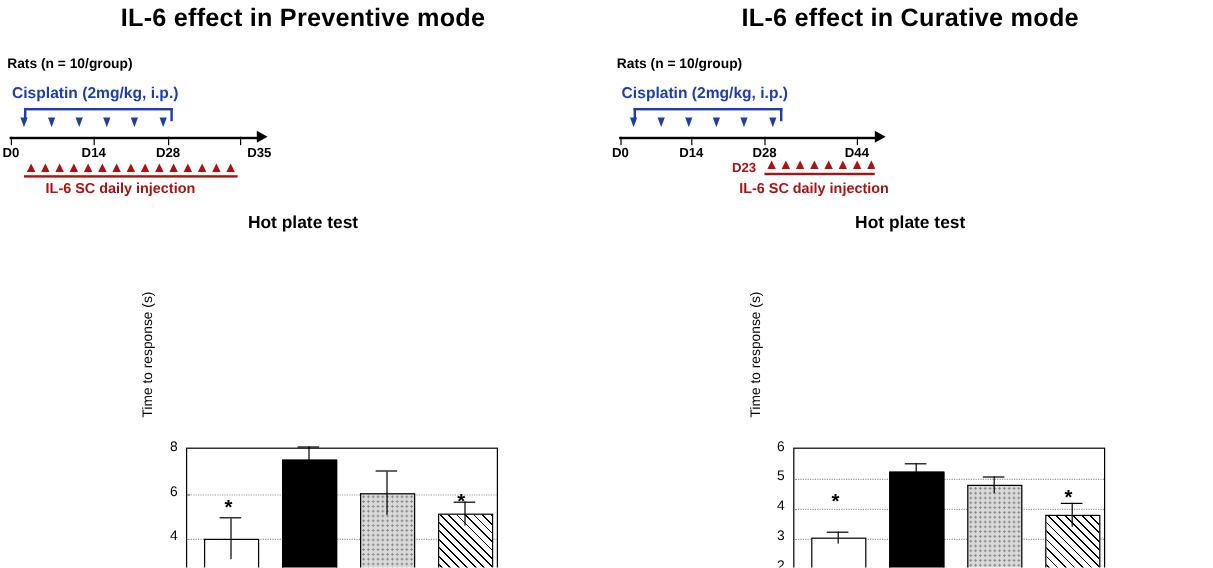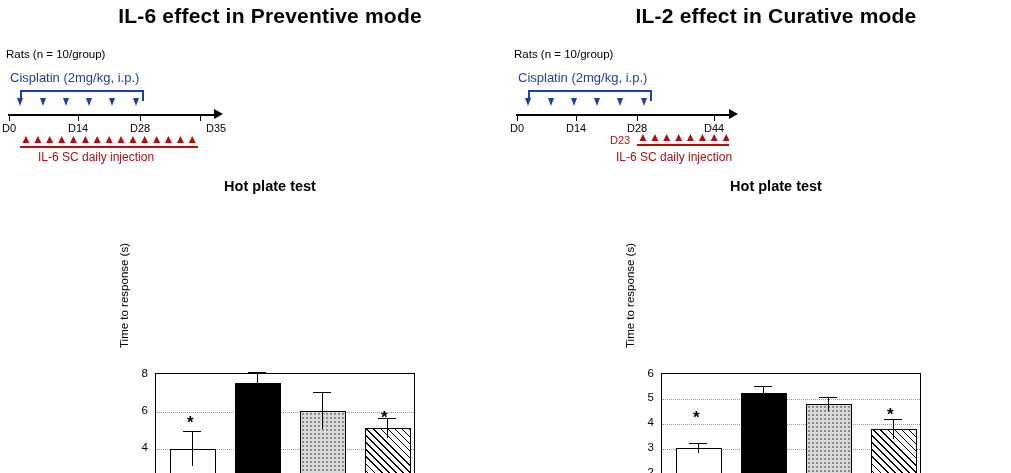--- a/index.html
+++ b/index.html
@@ -20,7 +20,6 @@
     top: 0;
     width: 505px;
     height: 473px;
-    padding-left: 35px;
   }
   #panel-left  { left: 0; }
   #panel-right { left: 506px; }

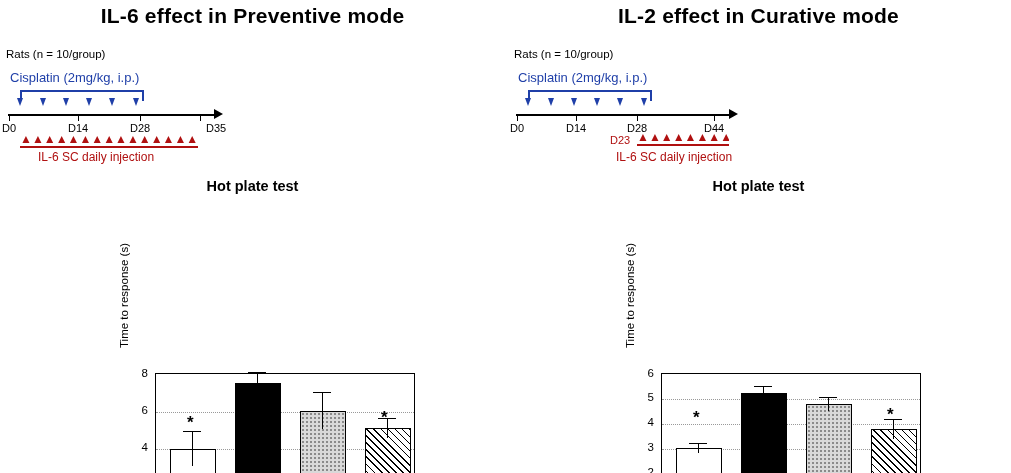--- a/index.html
+++ b/index.html
@@ -272,7 +272,7 @@
 
 <div class="panel" id="panel-right">
 
-  <div class="panel-title">IL-2 effect in Curative mode</div>
+  <div class="panel-title">IL-6 effect in Curative mode</div>
 
   <div class="timeline">
     <div class="tl-rats" style="left:8px; top:6px;">Rats (n = 10/group)</div>

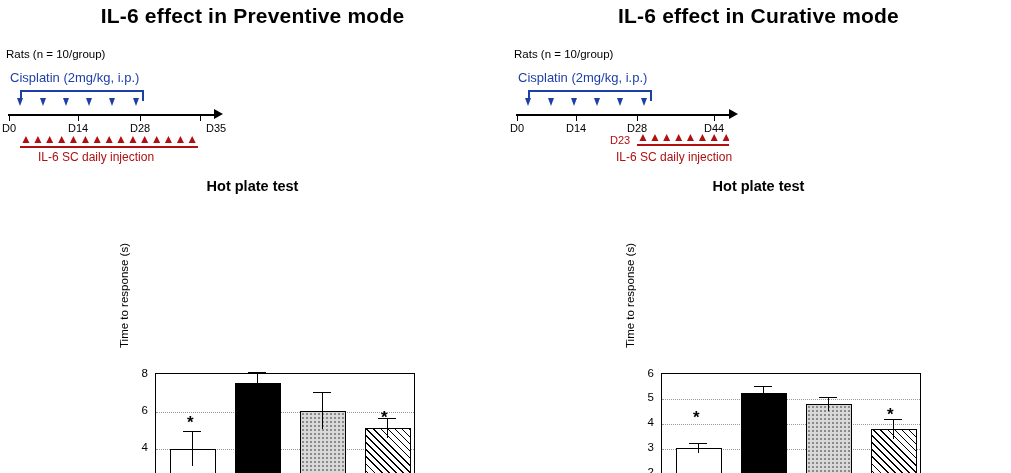--- a/index.html
+++ b/index.html
@@ -42,6 +42,7 @@
     top: 42px;
     width: 100%;
     height: 135px;
+    font-weight: bold;
   }
   .tl-rats {
     position: absolute;

